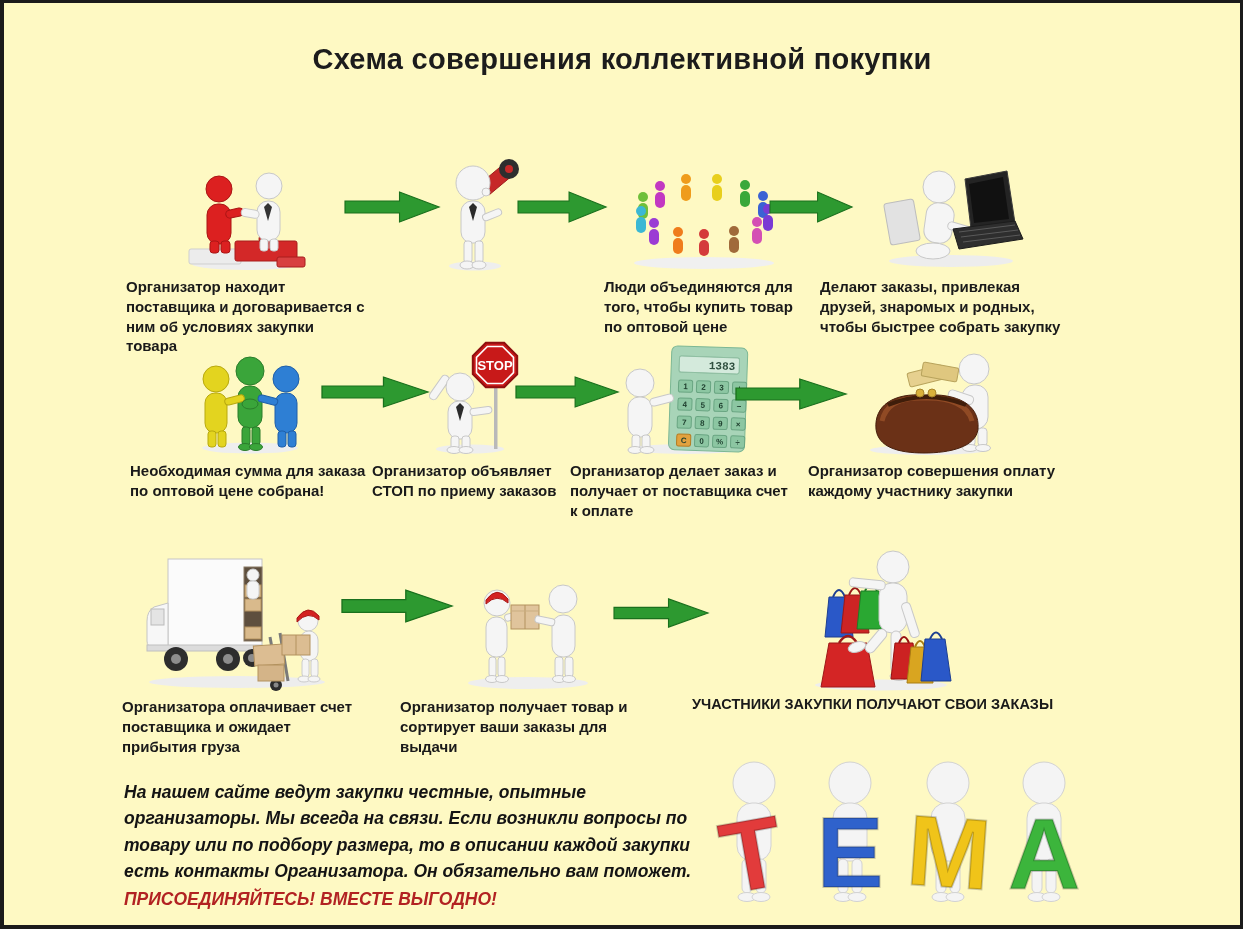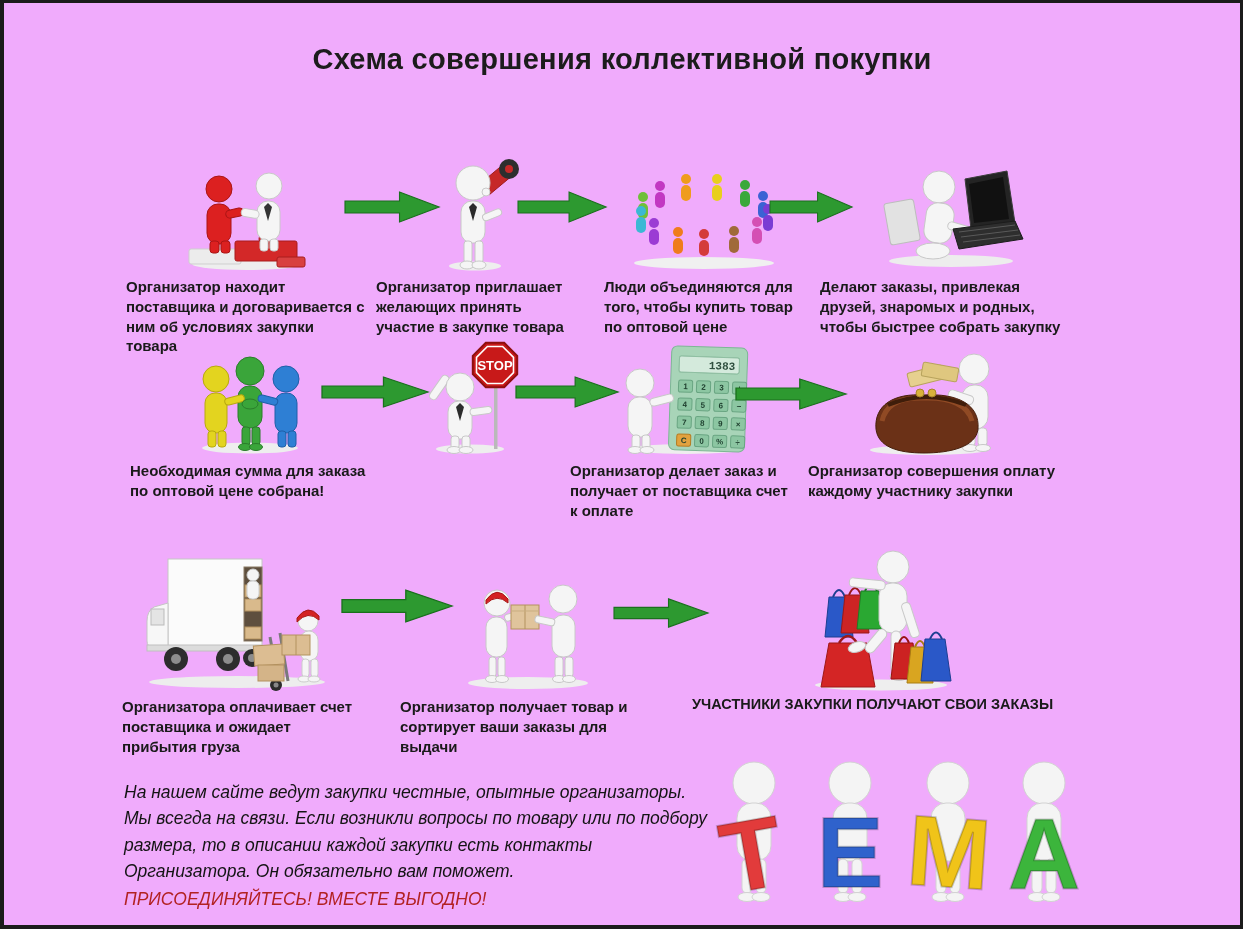--- a/index.html
+++ b/index.html
@@ -4,7 +4,7 @@
 <style>
   html,body{margin:0;padding:0;background:#fff;}
   .canvas{
-    position:relative;width:1243px;height:929px;background:#f0abfc;overflow:hidden;
+    position:relative;width:1243px;height:929px;background:#fef9c3;overflow:hidden;
     border-left:4px solid #1b1b1b;border-right:3px solid #1b1b1b;
     border-top:3px solid #1b1b1b;border-bottom:4px solid #1b1b1b;
     box-sizing:border-box;

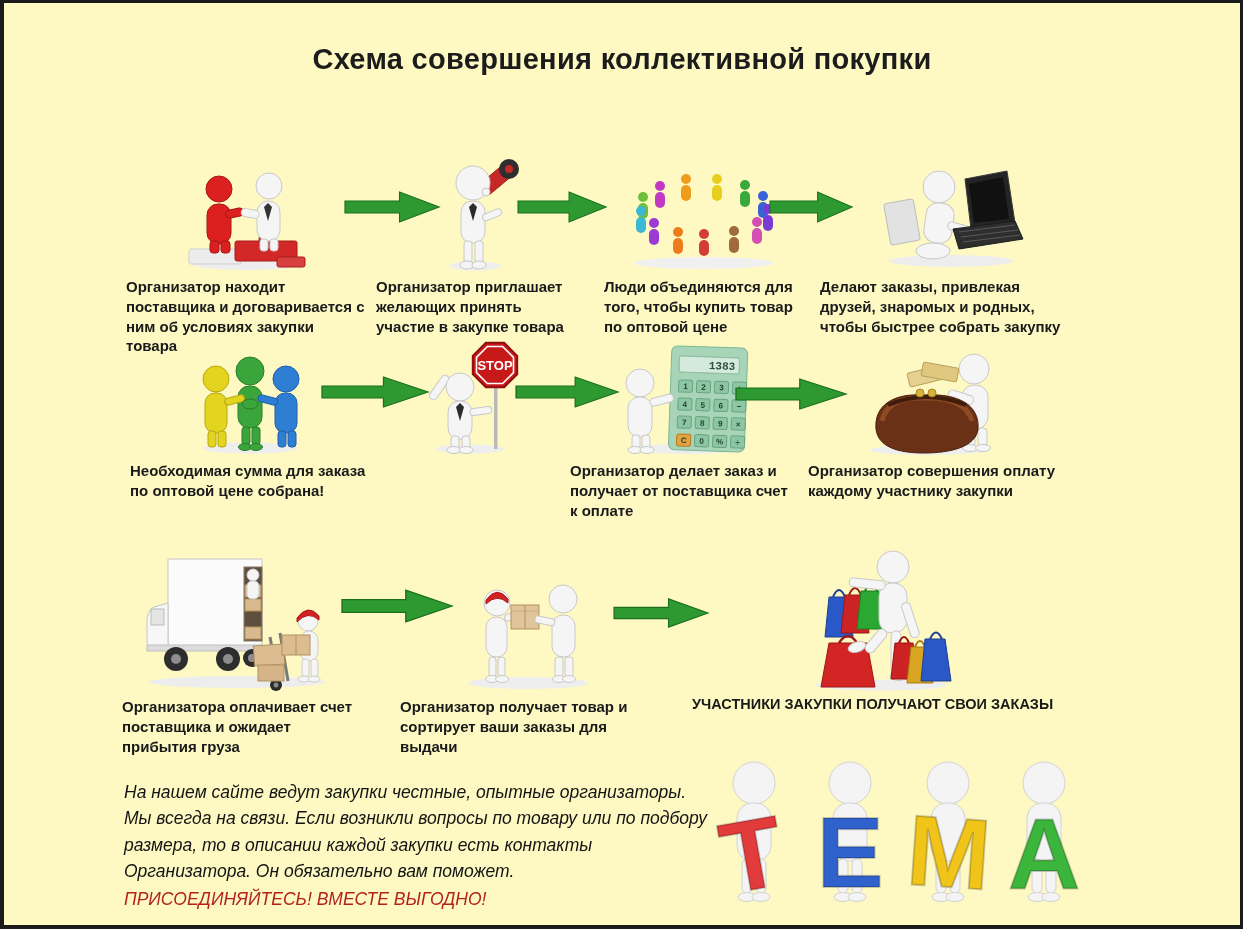--- a/index.html
+++ b/index.html
@@ -113,7 +113,6 @@
         <polygon points="40,46 44,50 40,64 36,50" fill="#2b2b2b"></polygon>
       </svg>
     </div>
-    <div class="caption">Организатор приглашает желающих принять участие в закупке товара</div>
   </div>
 
   <div class="arrow a2">

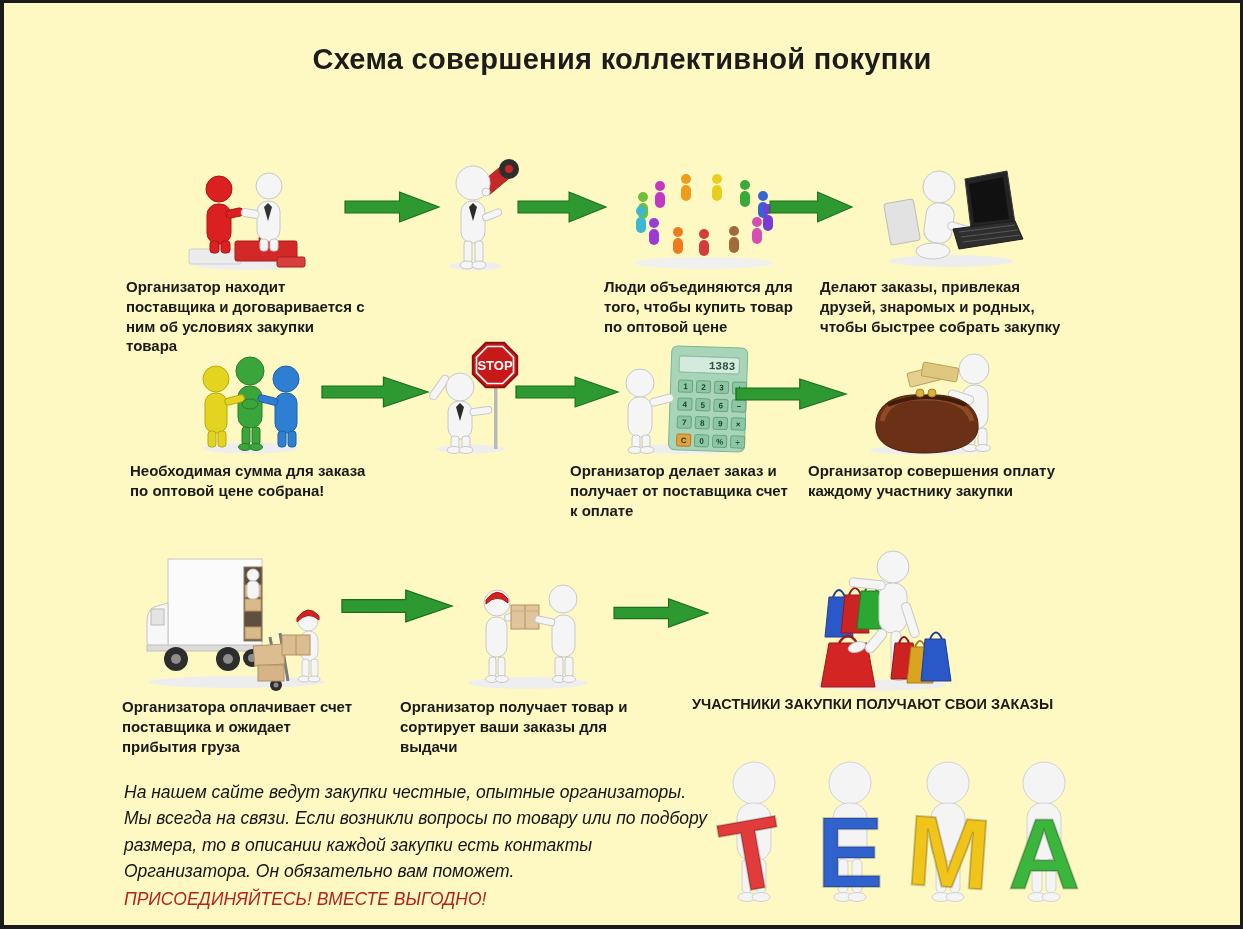--- a/index.html
+++ b/index.html
@@ -273,6 +273,7 @@
         <polygon points="36,66 40,70 36,84 32,70" fill="#2b2b2b"></polygon>
       </svg>
     </div>
+    <div class="caption">Организатор объявляет СТОП по приему заказов</div>
   </div>
 
   <div class="arrow a5">

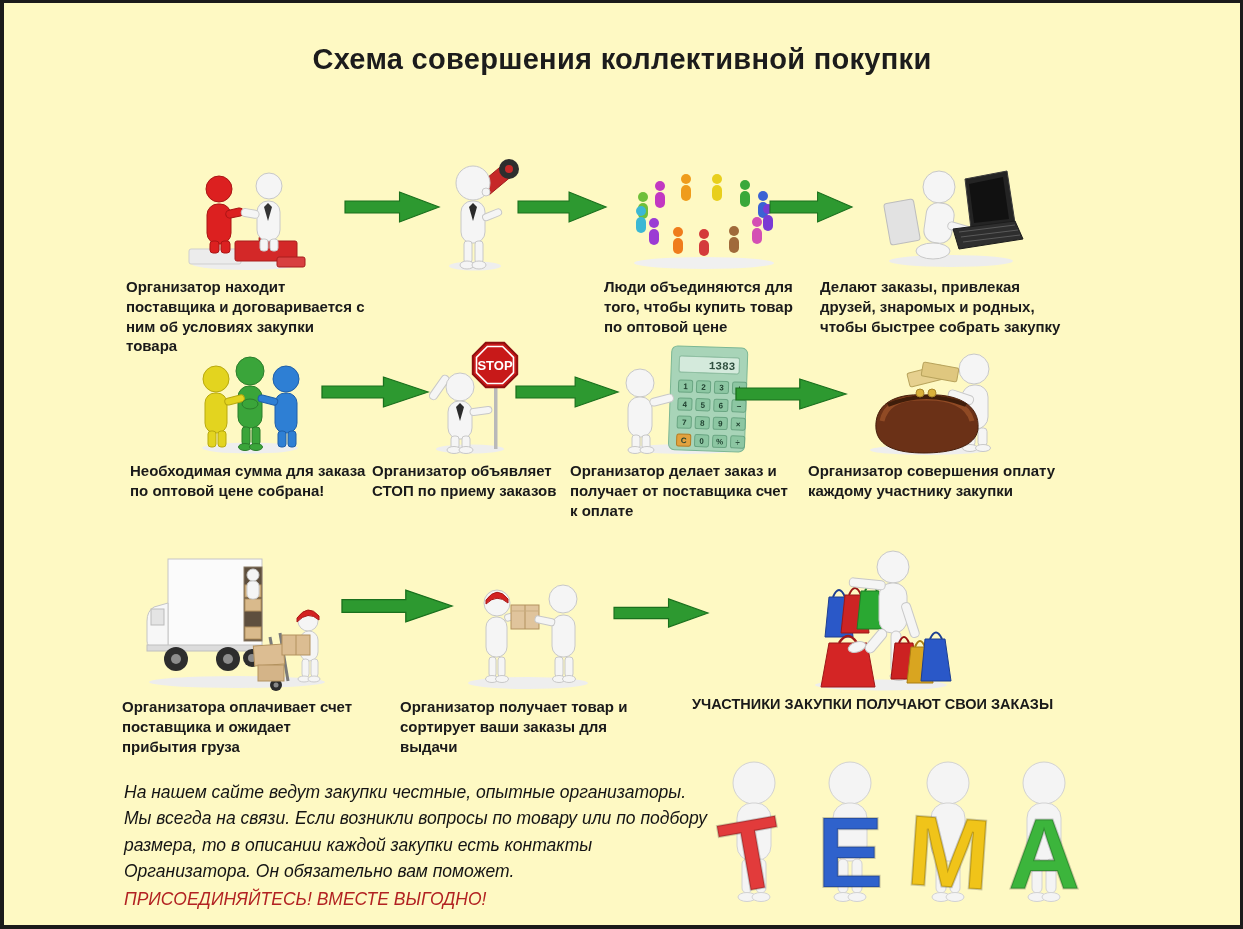--- a/index.html
+++ b/index.html
@@ -44,7 +44,7 @@
   .a8{left:610px;top:594px;width:94px;height:32px;}
   
   .footer{position:absolute;left:120px;top:776px;width:585px;
-    font-size:17.5px;font-weight:normal;font-style:italic;line-height:1.5;color:#141414;}
+    font-size:17.5px;font-weight:bold;font-style:italic;line-height:1.5;color:#141414;}
   .footer .cta{margin-top:2px;}
   .logo{position:absolute;left:696px;top:744px;width:388px;height:168px;}
   .logo svg{width:100%;height:100%;display:block;}

